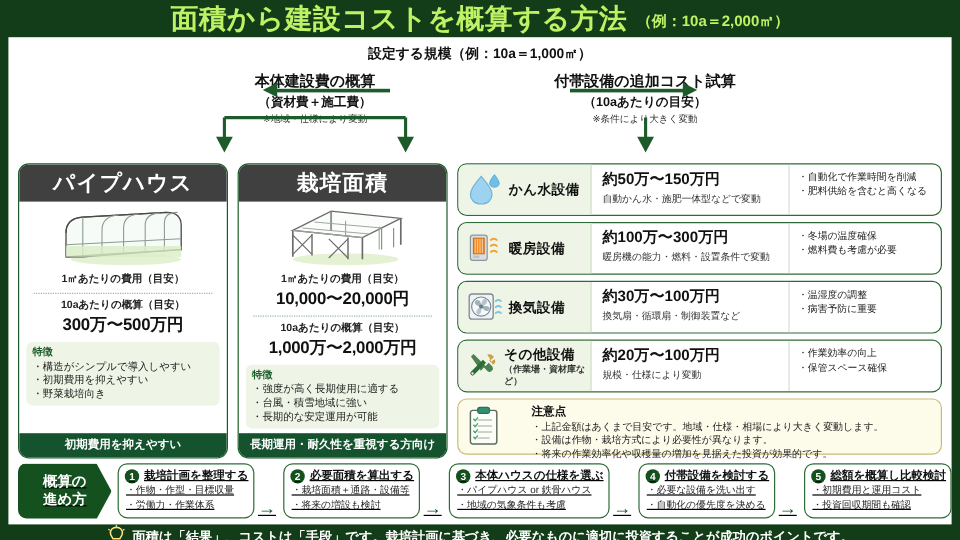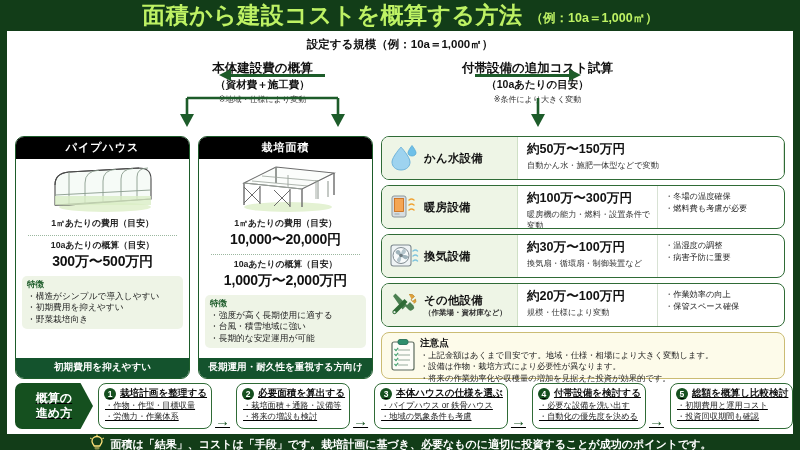--- a/index.html
+++ b/index.html
@@ -141,7 +141,7 @@
 
   <div class="title-bar">
     <span class="title-main">面積から建設コストを概算する方法</span>
-    <span class="title-sub">（例：10a＝1,000㎡）</span>
+    <span class="title-sub">（例：10a＝2,000㎡）</span>
   </div>
 
   <div class="body-wrap">

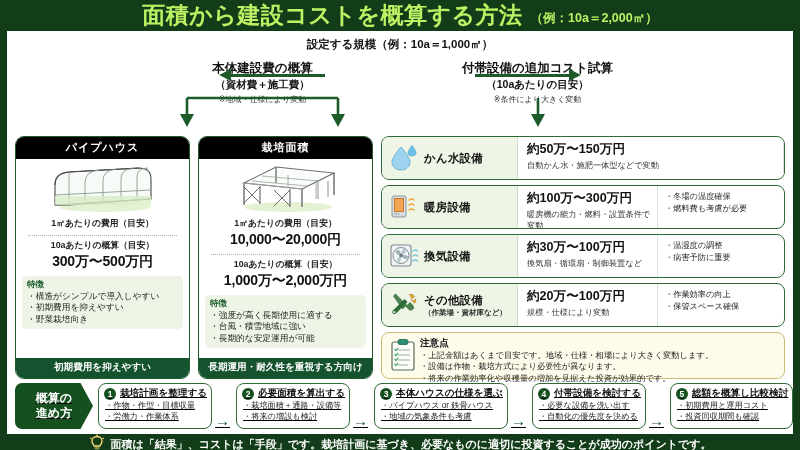--- a/index.html
+++ b/index.html
@@ -62,7 +62,7 @@
     display: flex; flex-direction: column; overflow: hidden; background: #fff;
   }
   .house-head {
-    background: #000000; color: #fff; font-size: 11px; font-weight: bold;
+    background: #404040; color: #fff; font-size: 18px; font-weight: bold;
     text-align: center; padding: 3px 0 4px; letter-spacing: 1px;
   }
   .house-img { display: flex; align-items: center; justify-content: center; padding: 4px 0 2px; }

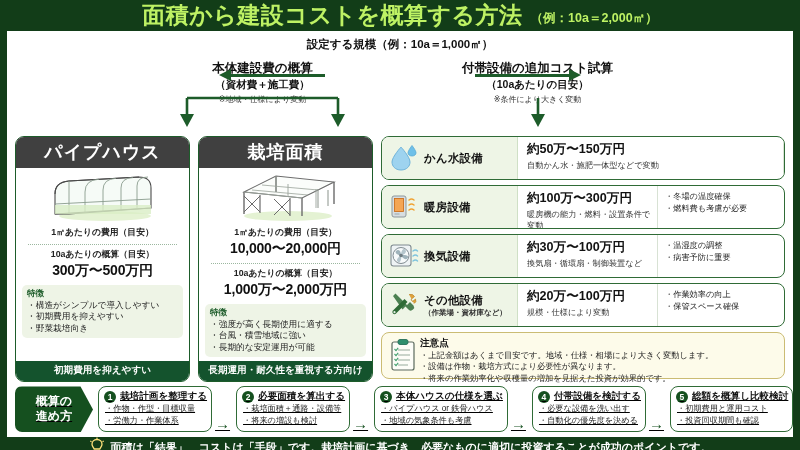--- a/index.html
+++ b/index.html
@@ -264,6 +264,10 @@
             <div class="eq-price">約50万〜150万円</div>
             <div class="eq-note">自動かん水・施肥一体型などで変動</div>
           </div>
+          <div class="eq-right">
+            <div class="eq-bullet">・自動化で作業時間を削減</div>
+            <div class="eq-bullet">・肥料供給を含むと高くなる</div>
+          </div>
         </div>
 
         <div class="equip">

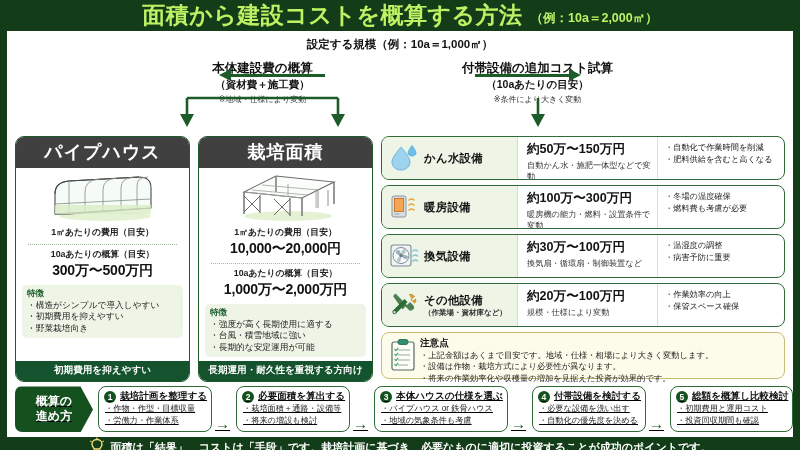--- a/index.html
+++ b/index.html
@@ -86,7 +86,7 @@
     background: #fff; height: 44px; overflow: hidden;
   }
   .eq-left {
-    width: 136px; background: #eef5e6; display: flex; align-items: center; gap: 5px;
+    width: 111px; background: #eef5e6; display: flex; align-items: center; gap: 5px;
     padding-left: 7px; border-right: 1.2px solid #cfe0c6;
   }
   .eq-name-wrap { display: flex; flex-direction: column; justify-content: center; }

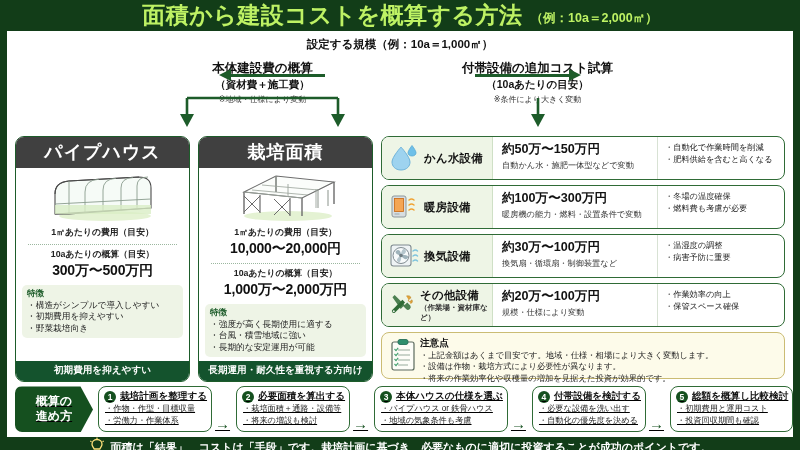--- a/index.html
+++ b/index.html
@@ -99,7 +99,7 @@
   .eq-bullet { font-size: 8.2px; color: #222; line-height: 1.42; }
 
   .caution {
-    display: flex; gap: 1px; border: 1.4px solid #cbbc74; border-radius: 8px;
+    display: flex; gap: 24px; border: 1.4px solid #cbbc74; border-radius: 8px;
     background: #fdfbea; padding: 4px 6px 4px 7px; height: 47px;
   }
   .caut-title { font-size: 9.6px; font-weight: bold; color: #111; }

